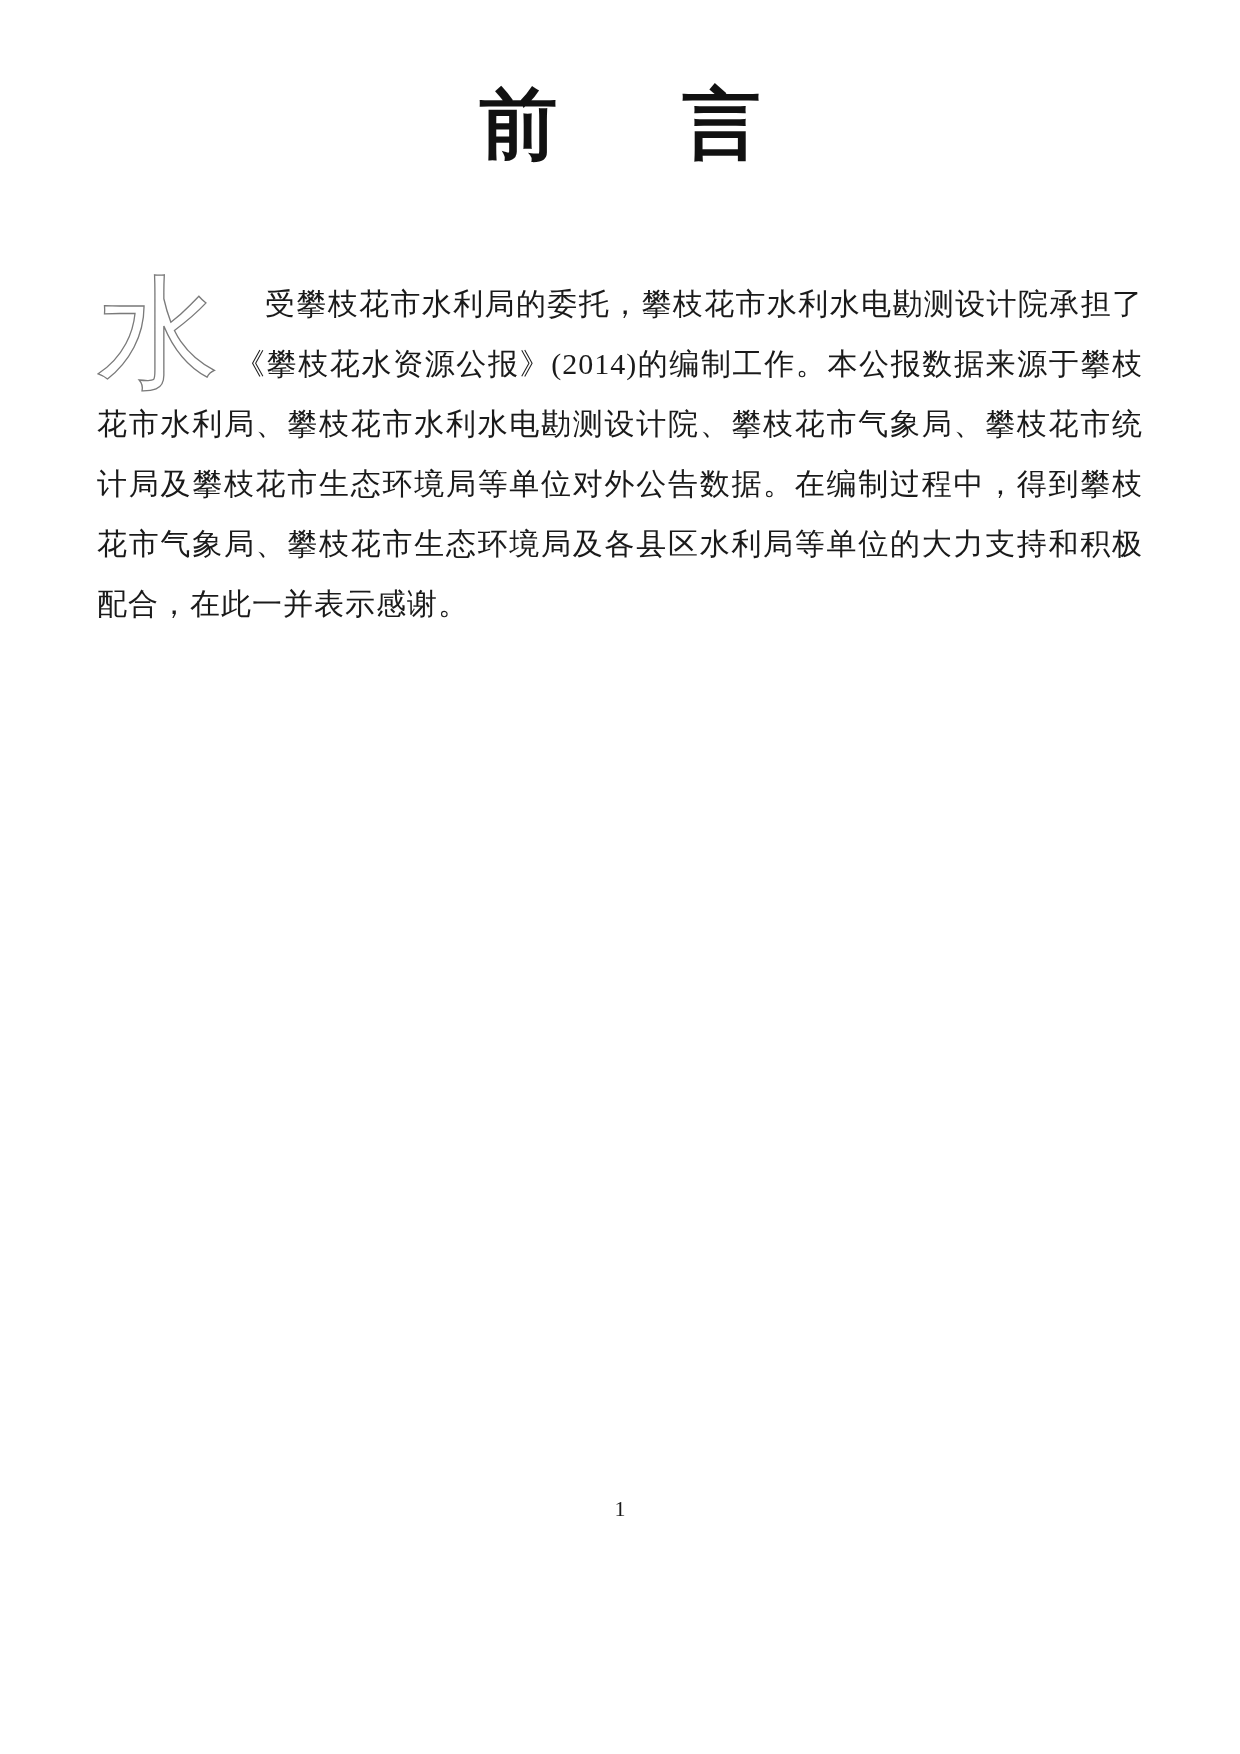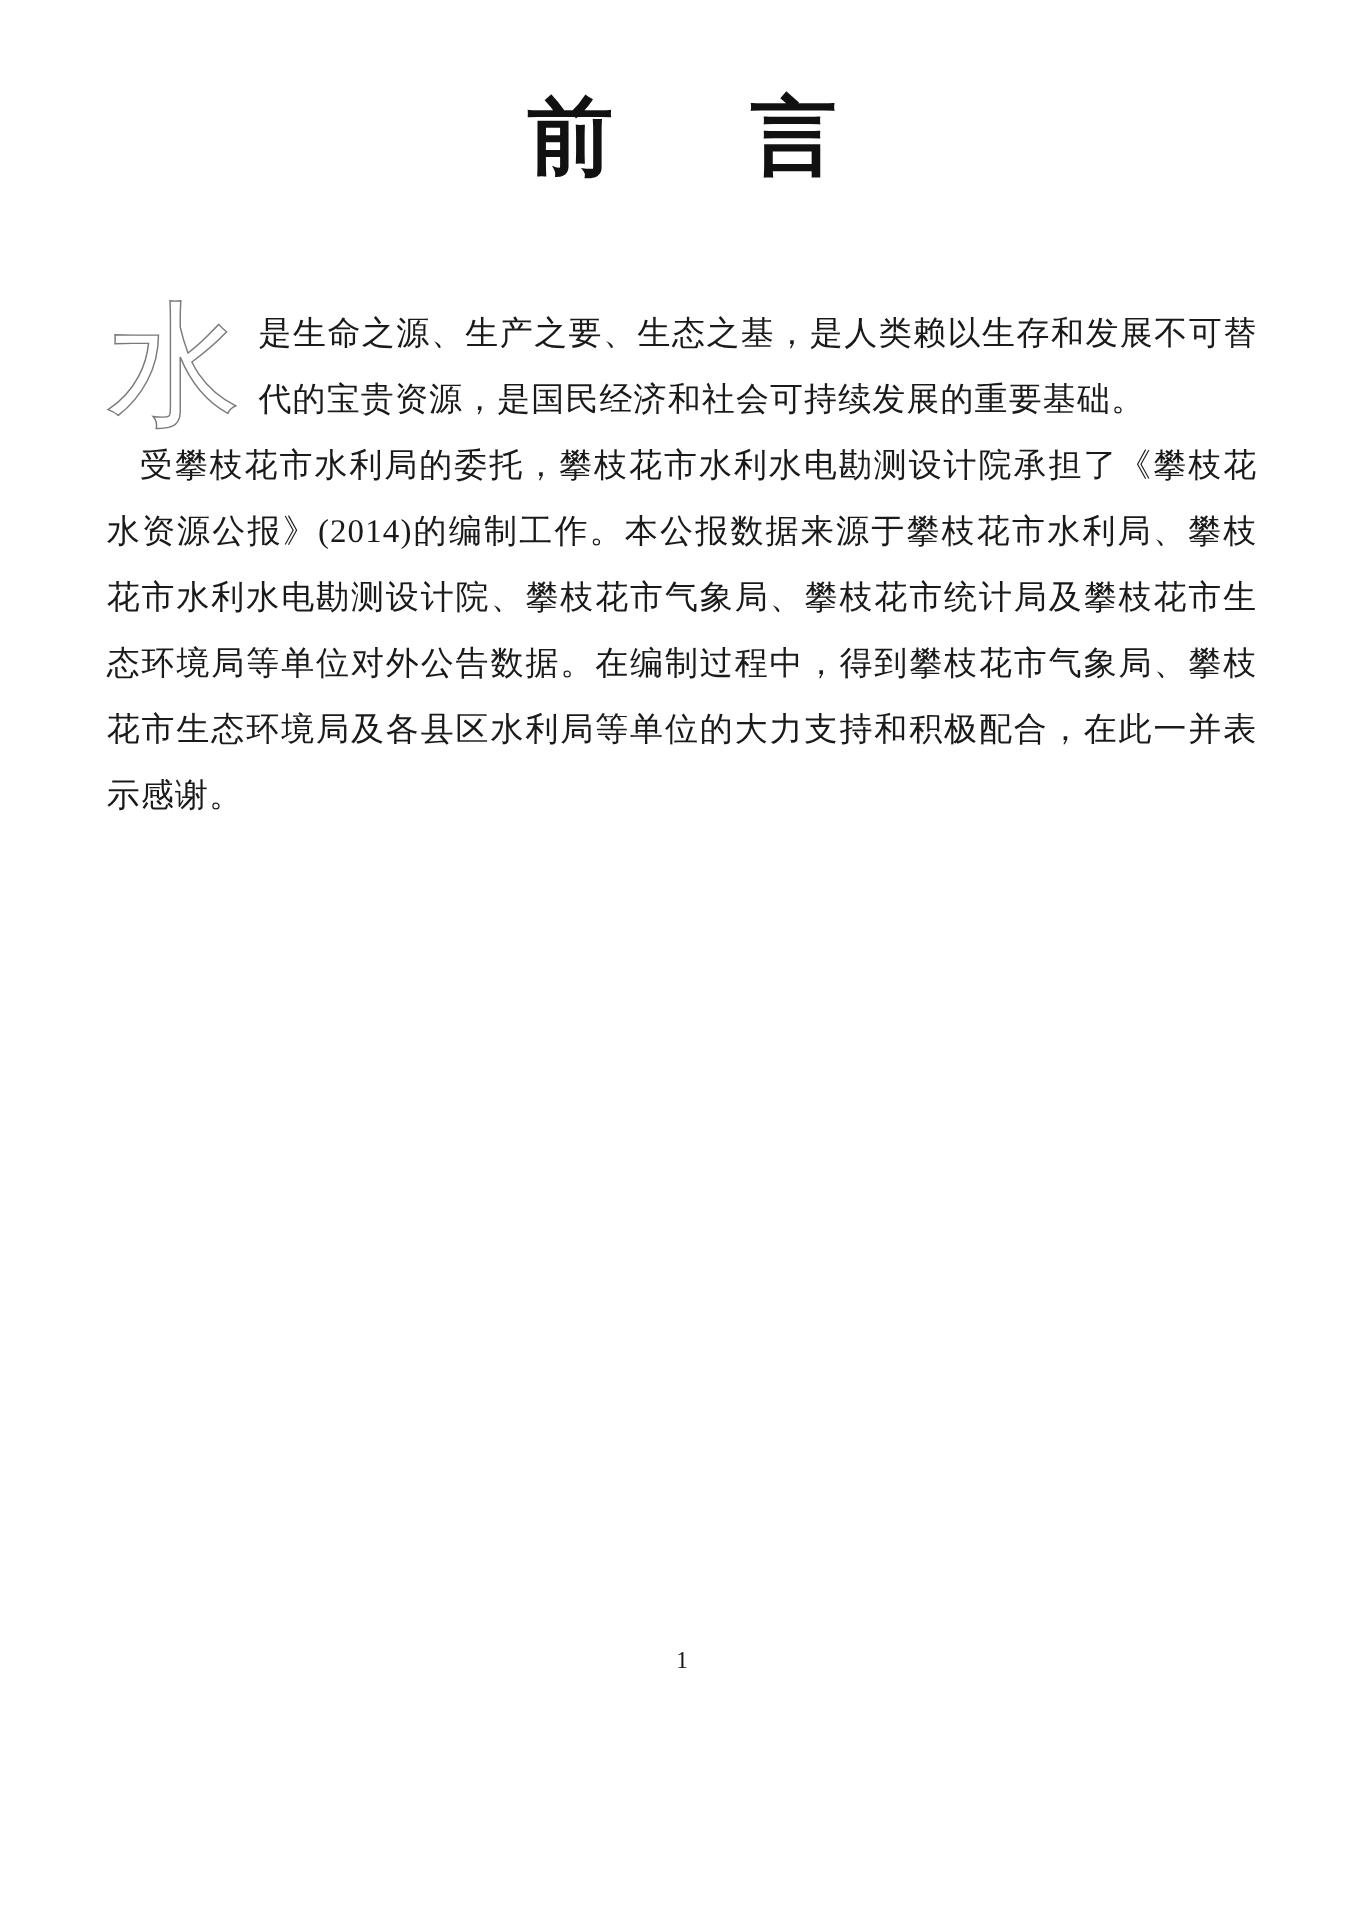--- a/index.html
+++ b/index.html
@@ -79,7 +79,6 @@
 
     <p class="para">
       <span class="dropcap">水</span>
-      <span>是生命之源、生产之要、生态之基，是人类赖以生存和发展不可替代的宝贵资源，是国民经济和社会可持续发展的重要基础。</span>
     </p>
 
 

